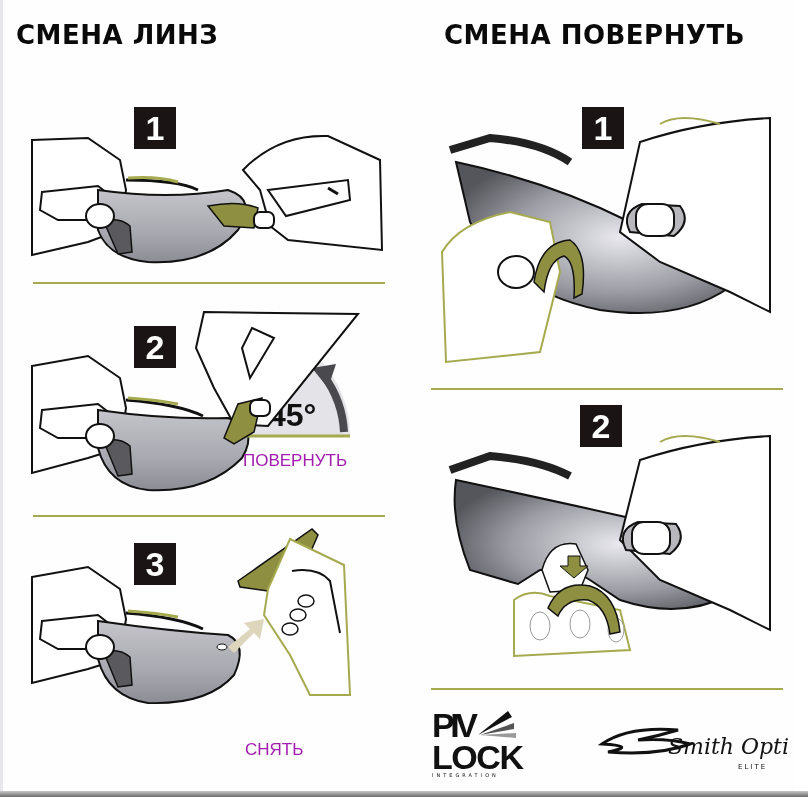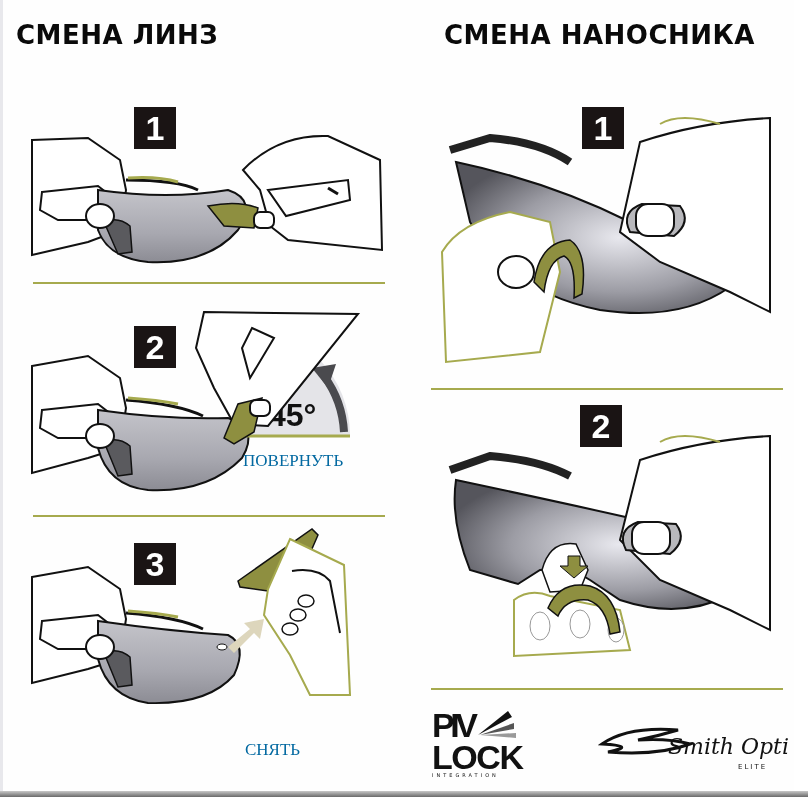--- a/index.html
+++ b/index.html
@@ -31,7 +31,7 @@
   <div class="left-edge"></div>
 
   <div class="title title-left">СМЕНА ЛИНЗ</div>
-  <div class="title title-right">СМЕНА НАНОСНИКА</div>
+  <div class="title title-right">СМЕНА ПОВЕРНУТЬ</div>
 
   <div class="badge" style="left:134px;top:107px;">1</div>
   <svg class="illus" style="left:28px;top:130px;" width="360" height="145" viewBox="0 0 360 145">

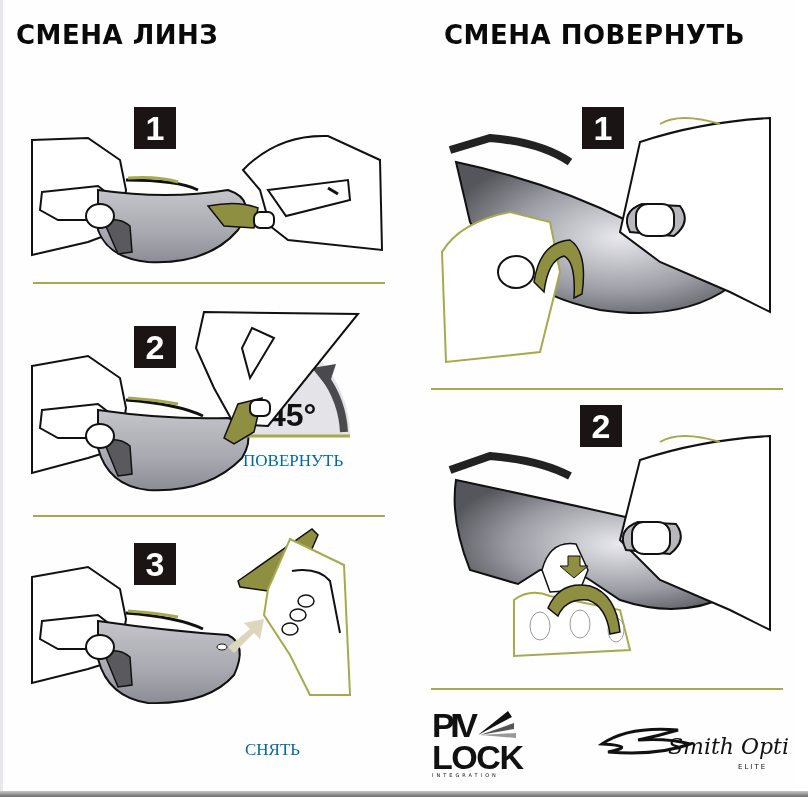--- a/index.html
+++ b/index.html
@@ -17,8 +17,8 @@
   .badge { position:absolute; width:42px; height:42px; background:#1a1414; color:#fff;
            font-weight:bold; font-size:34px; text-align:center; line-height:42px;
            font-family:"Liberation Sans","DejaVu Sans",sans-serif; }
-  .caption { position:absolute; font-size:17px; color:#0369a1; white-space:nowrap;
-             font-family:Liberation Serif, serif; }
+  .caption { position:absolute; font-size:17px; color:#a21caf; white-space:nowrap;
+             font-family:Liberation Sans, sans-serif; }
   .illus { position:absolute; }
   .deg { font-family:"Liberation Sans","DejaVu Sans",sans-serif; font-weight:bold; }
   .logo-piv { position:absolute; left:432px; top:705px; width:100px; height:72px; }

